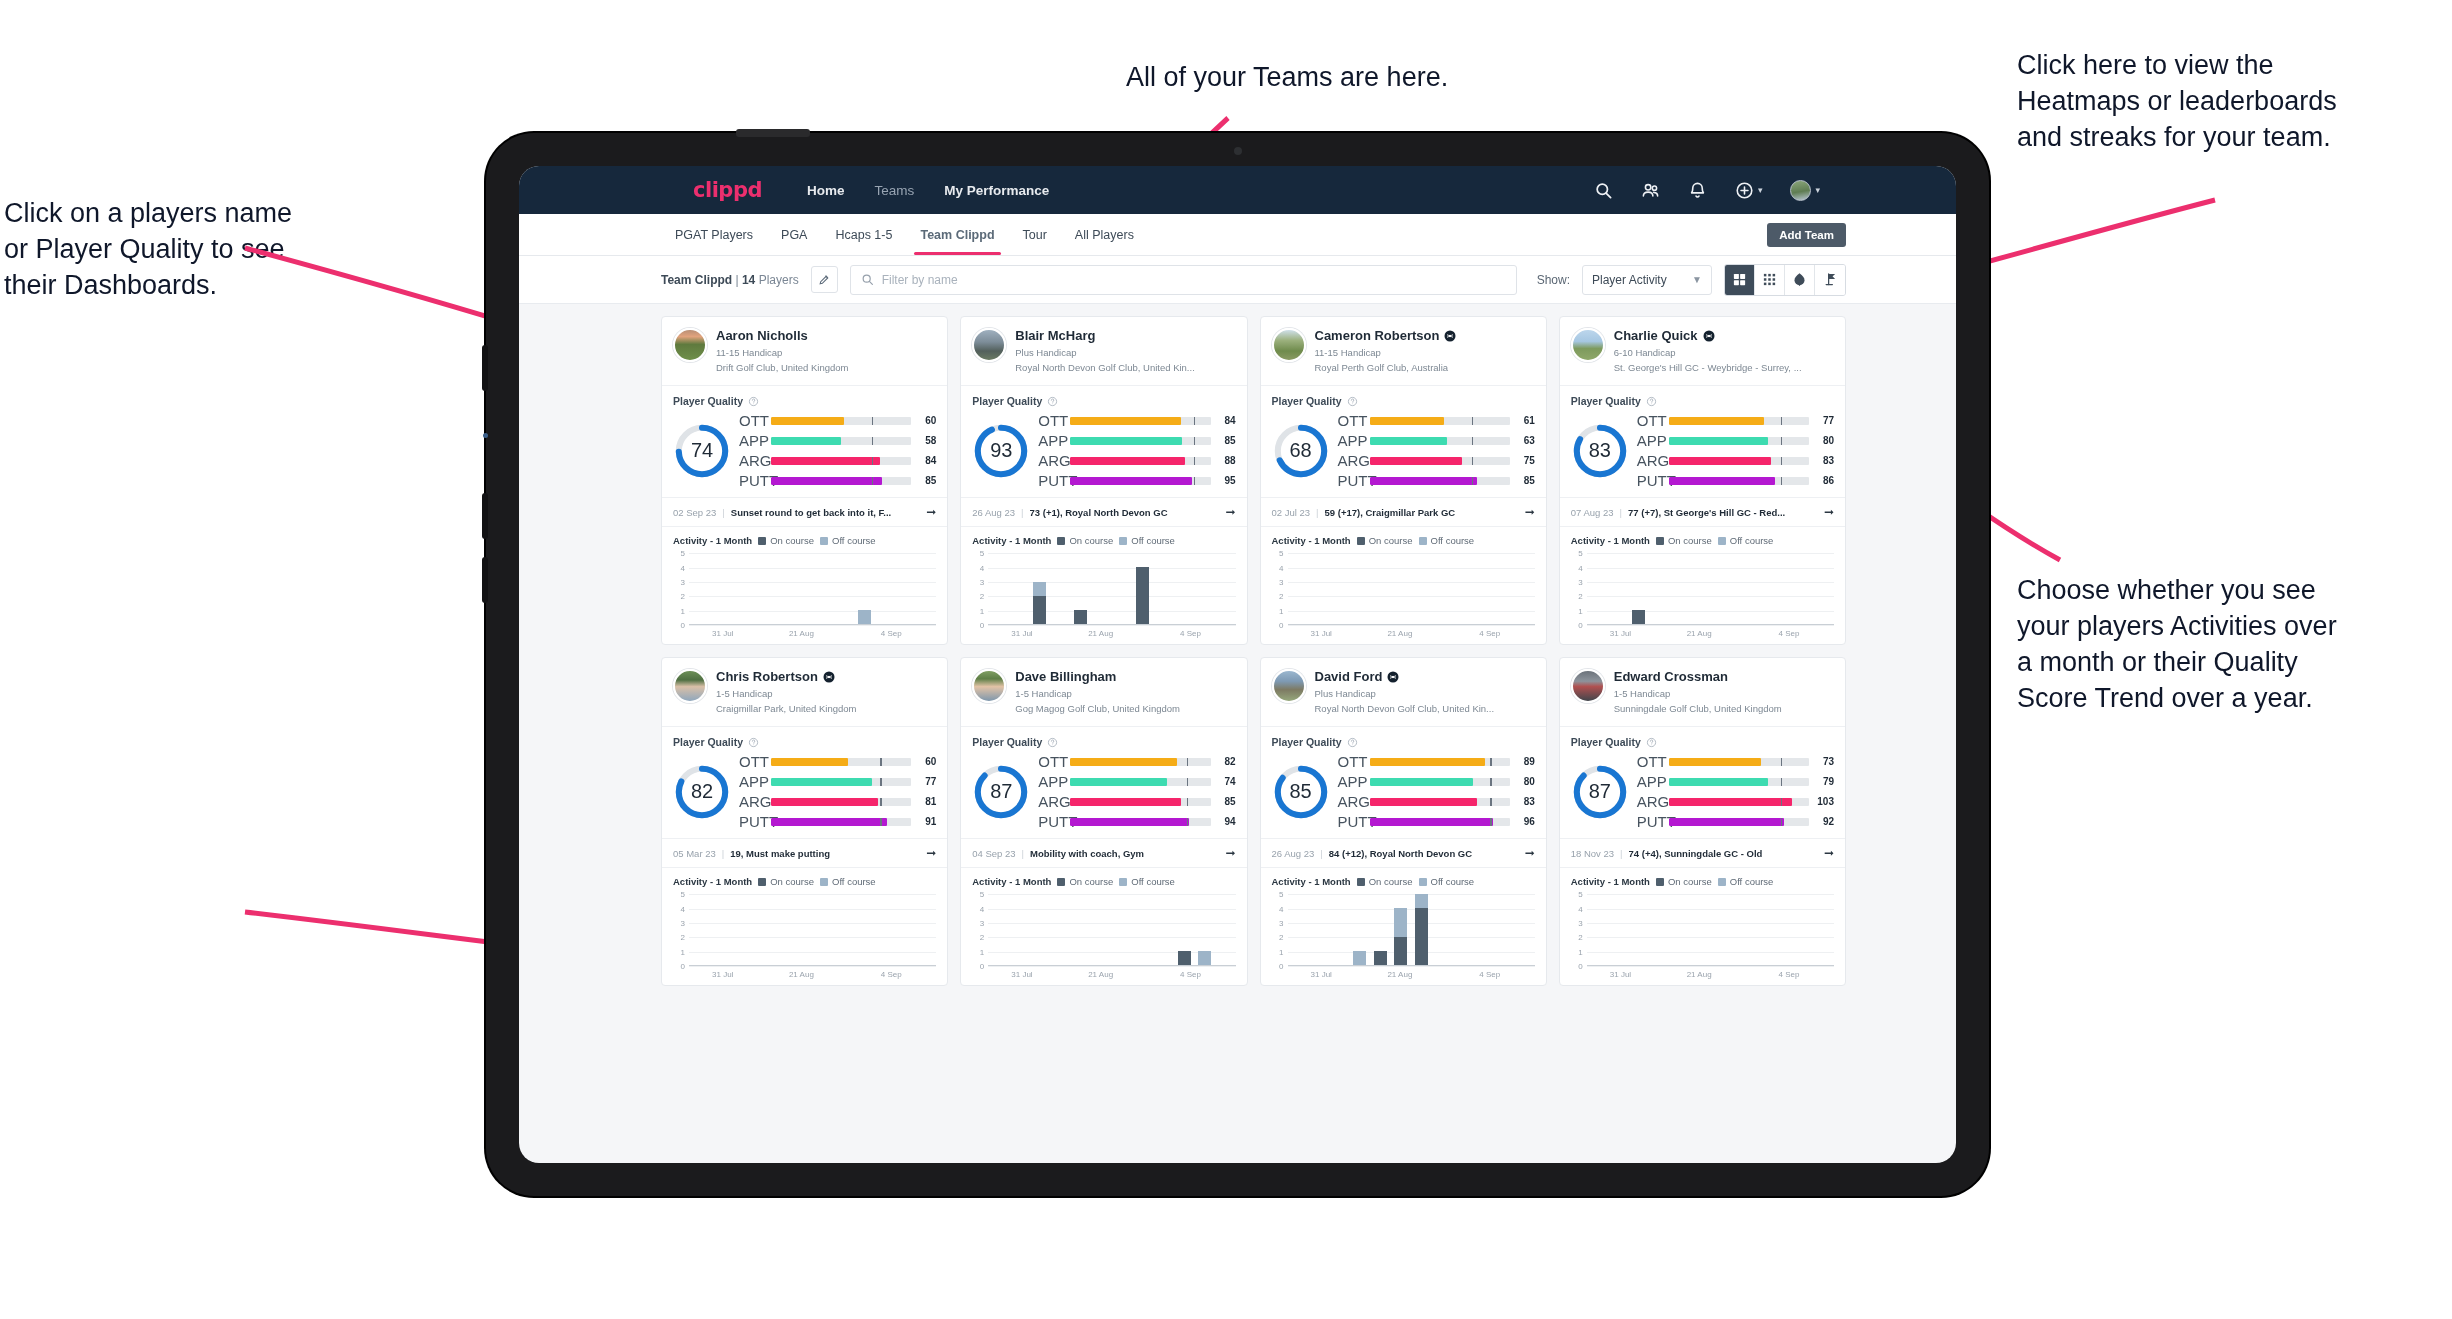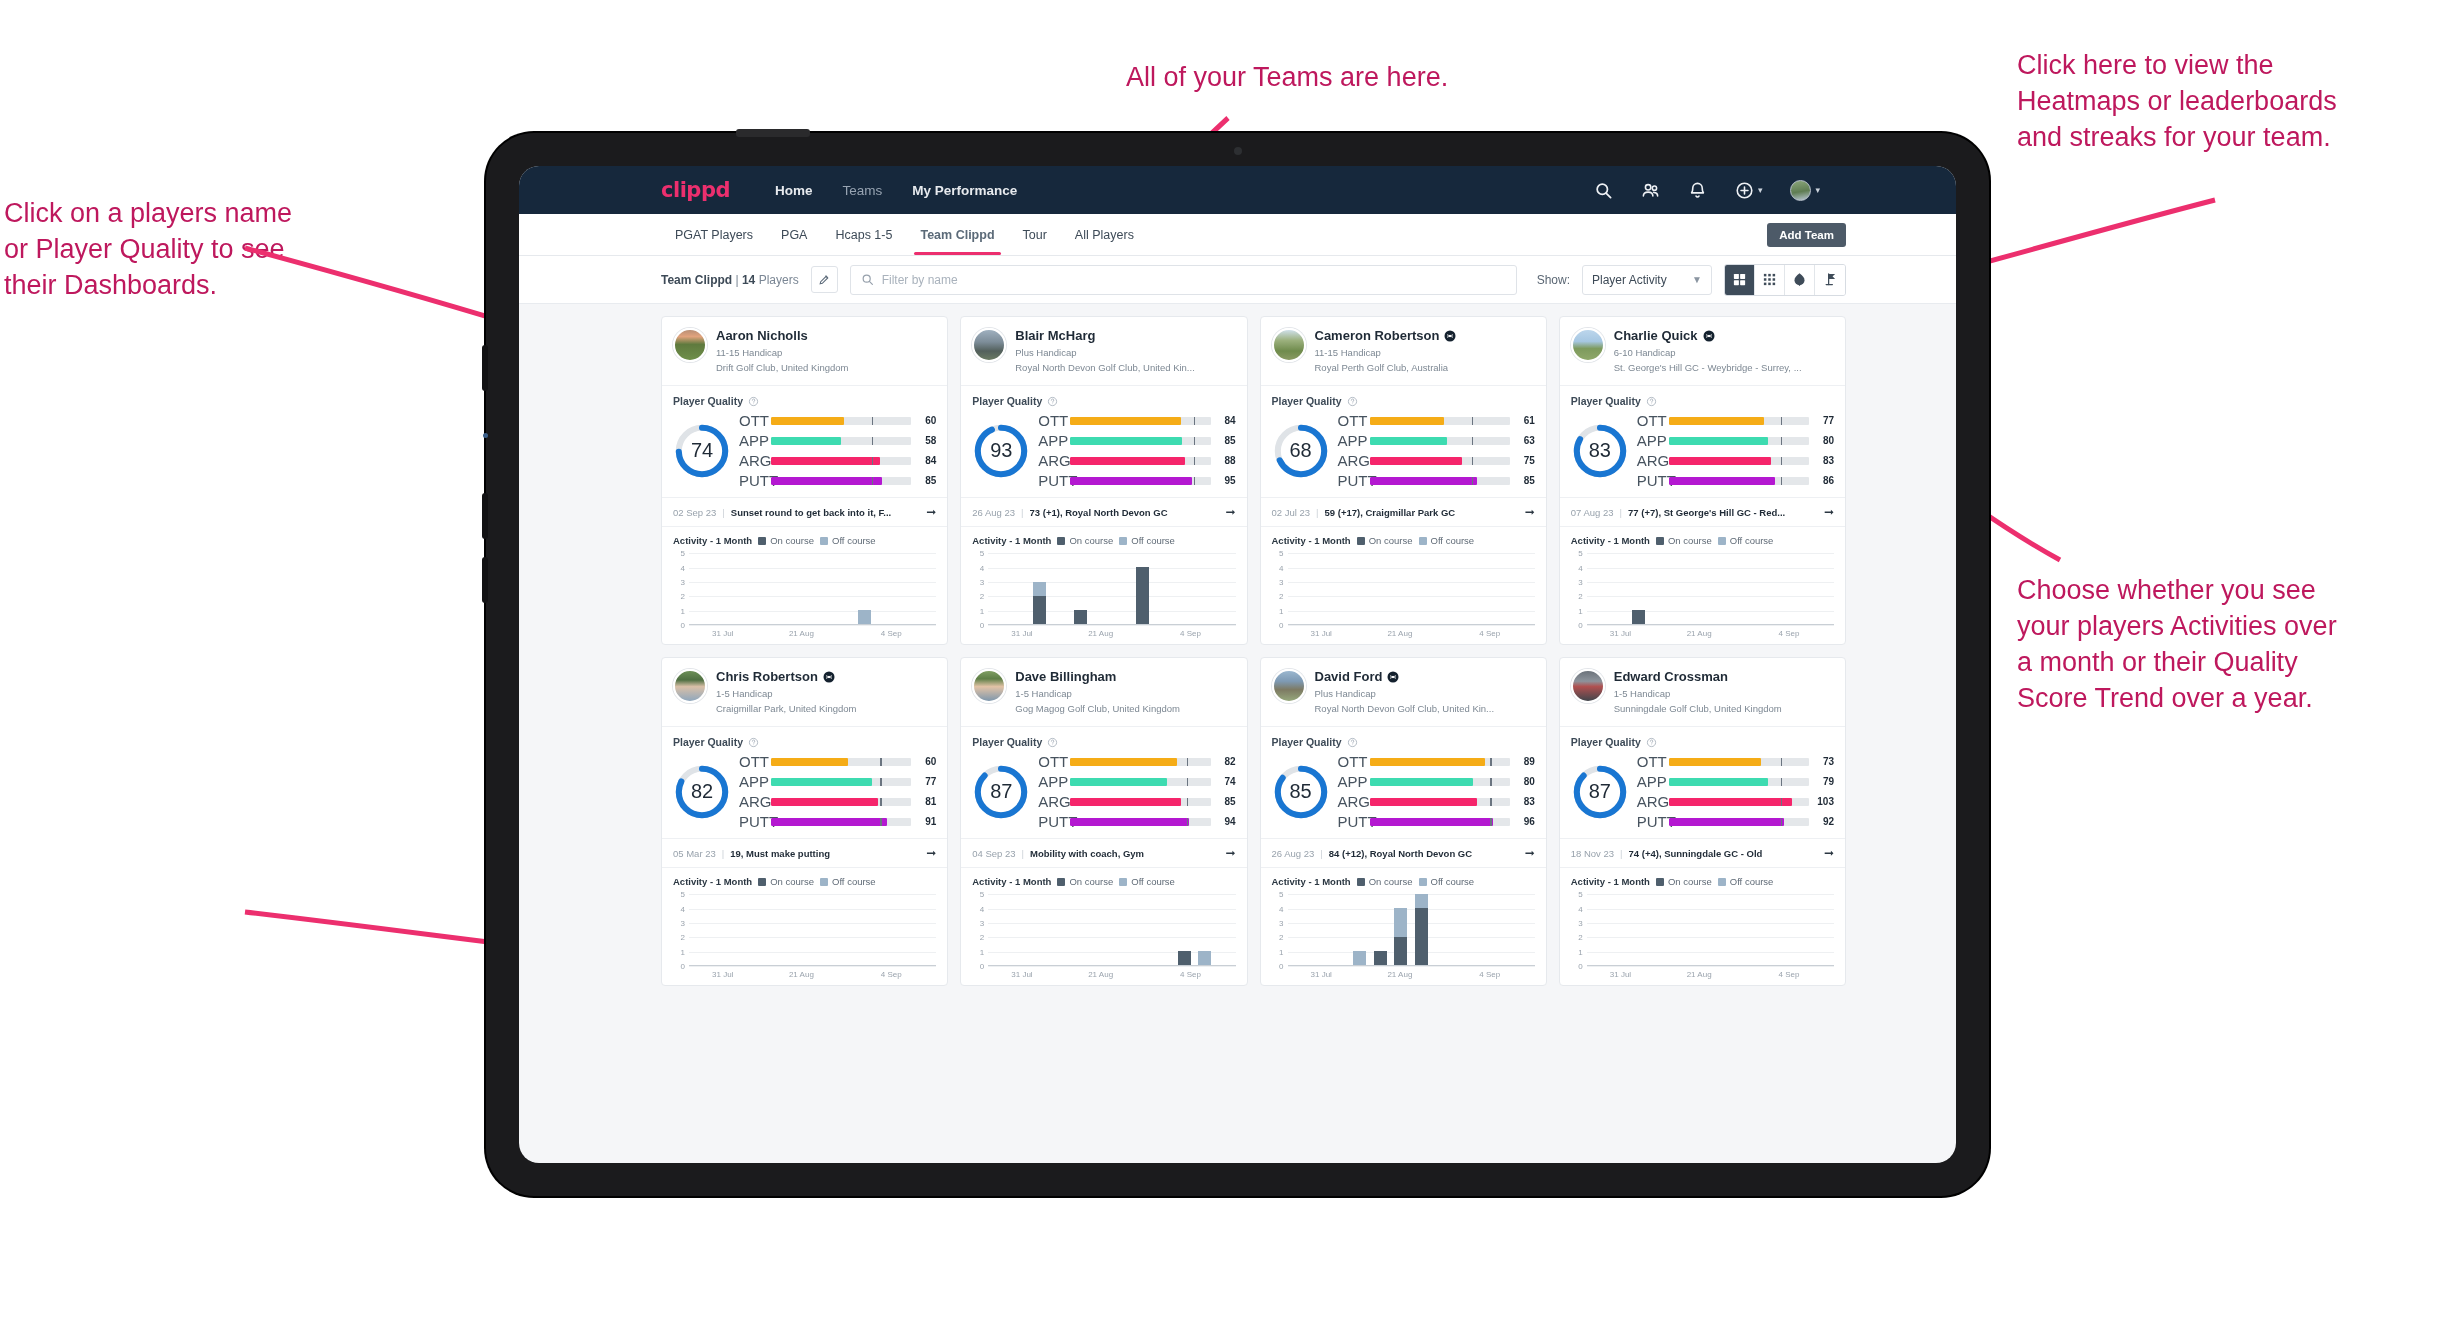--- a/index.html
+++ b/index.html
@@ -14,7 +14,7 @@
   
   .anno {
     position: absolute;
-    color: #be185d;
+    color: #0f172a;
     font-size: 27px;
     line-height: 1.33;
     font-family: "Liberation Sans", sans-serif;

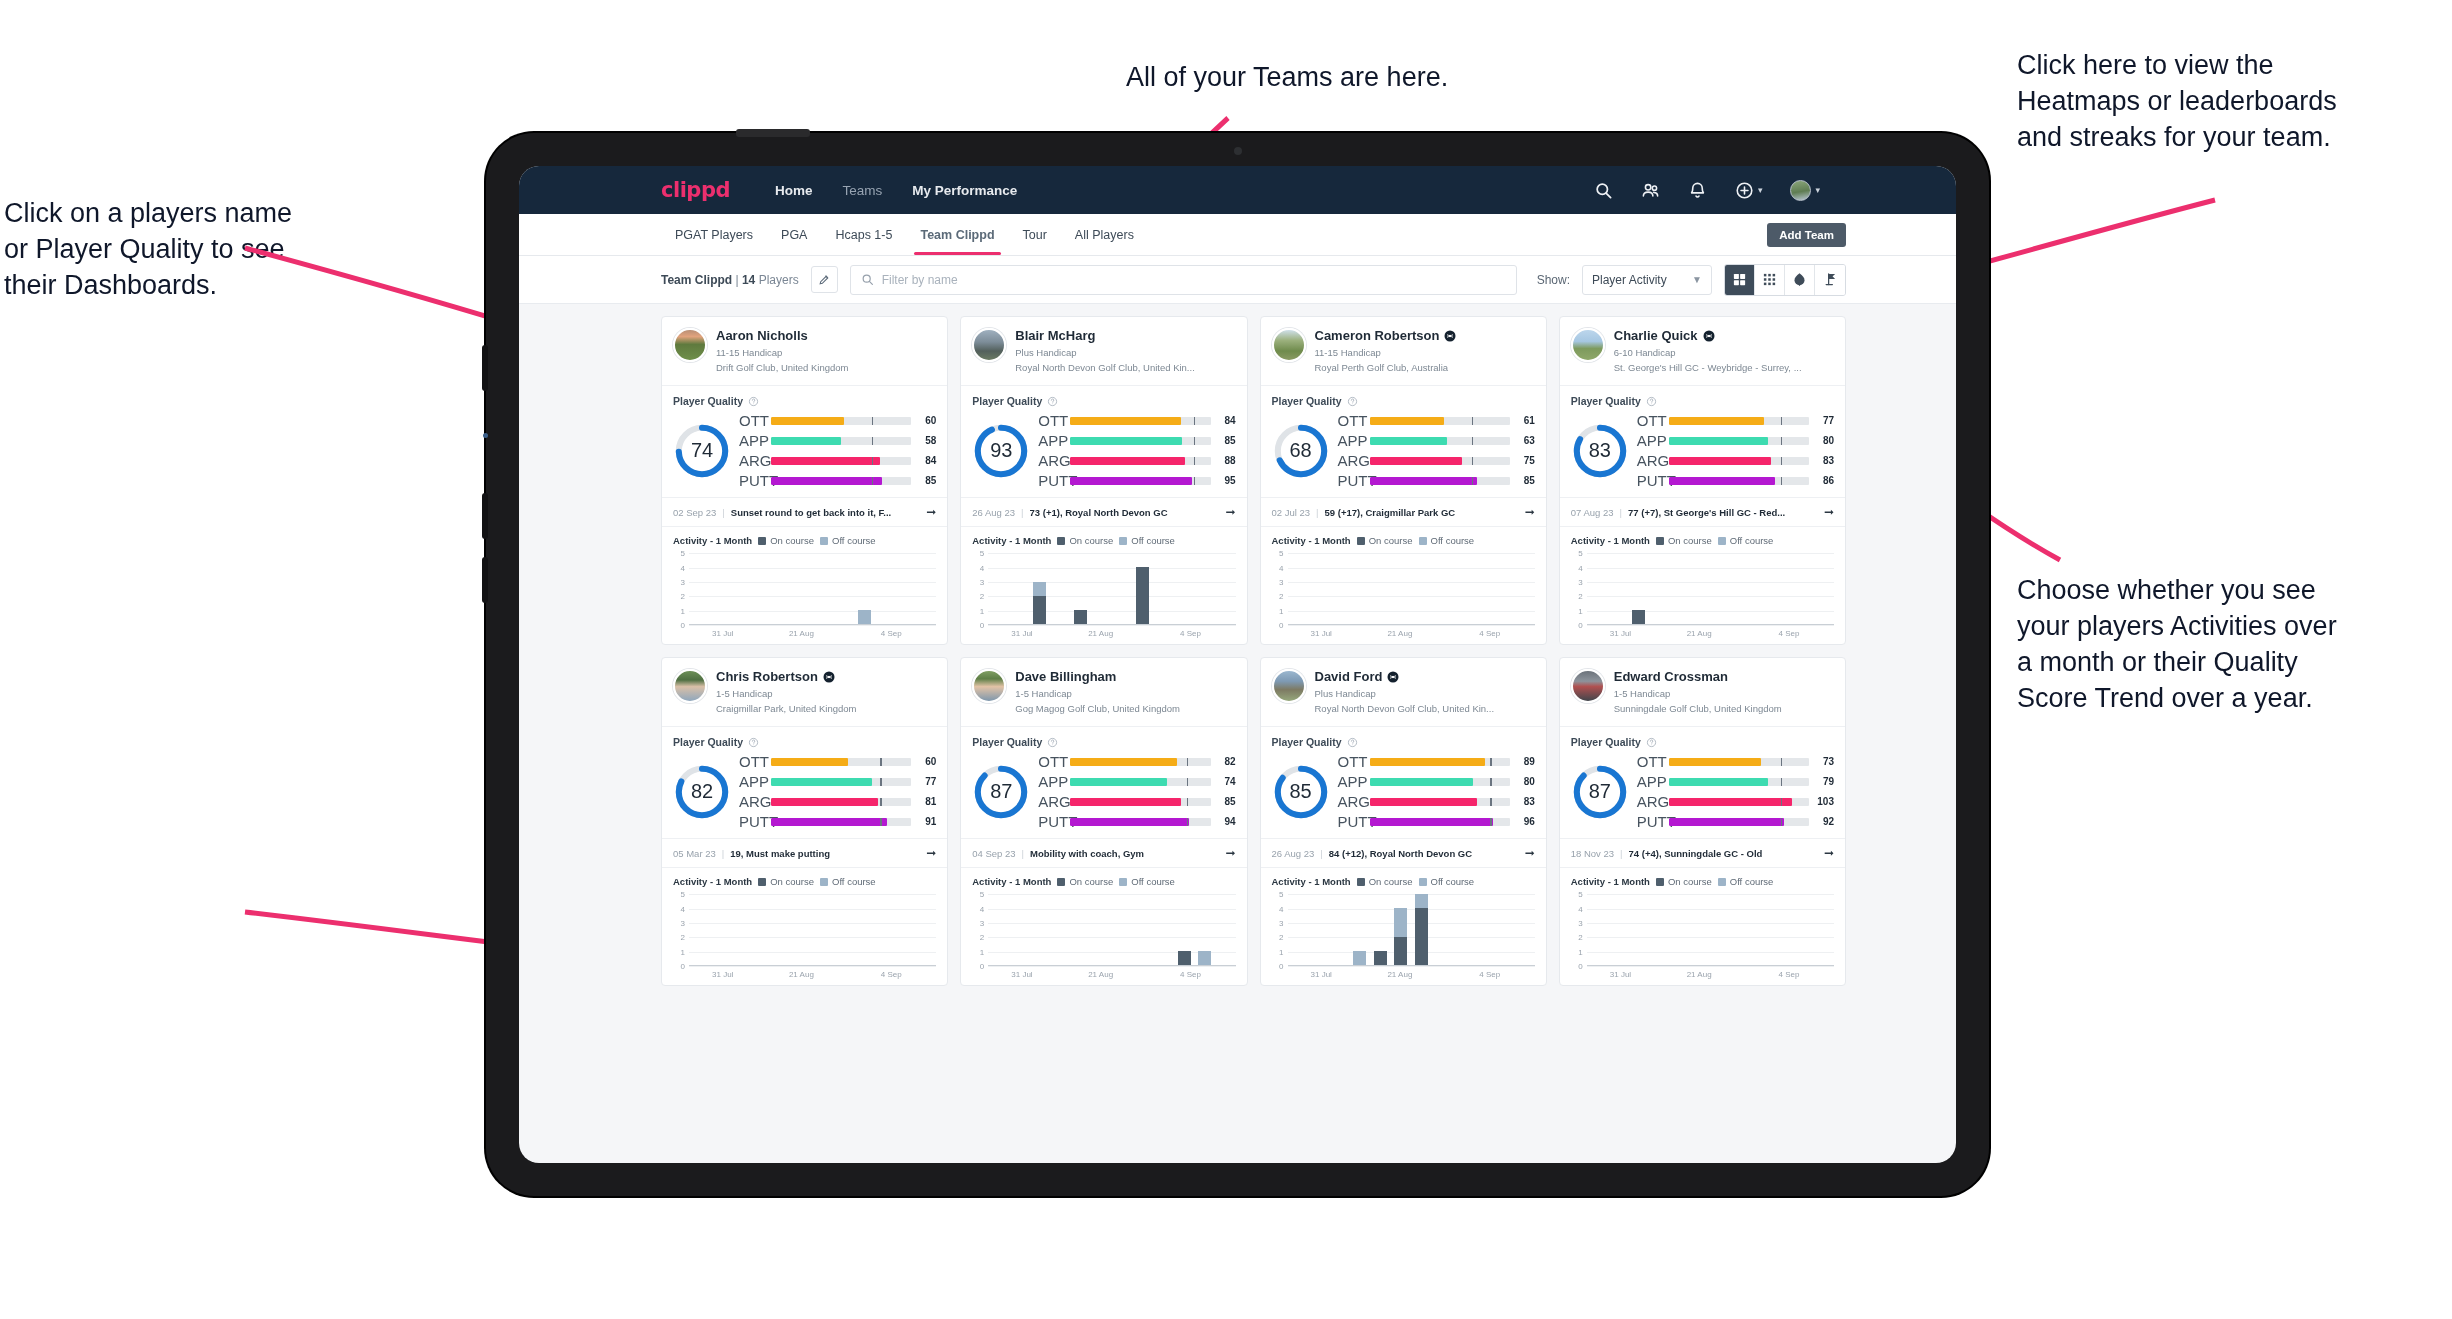--- a/index.html
+++ b/index.html
@@ -70,7 +70,7 @@
     padding: 0 26px 0 0;
     flex: none;
   }
-  .nav-left { display: flex; align-items: center; gap: 0; padding-left: 142px; }
+  .nav-left { display: flex; align-items: center; gap: 0; padding-left: 142px; margin-left: 32px; }
   .brand {
     color: #ec2f6e;
     font-size: 21px;

